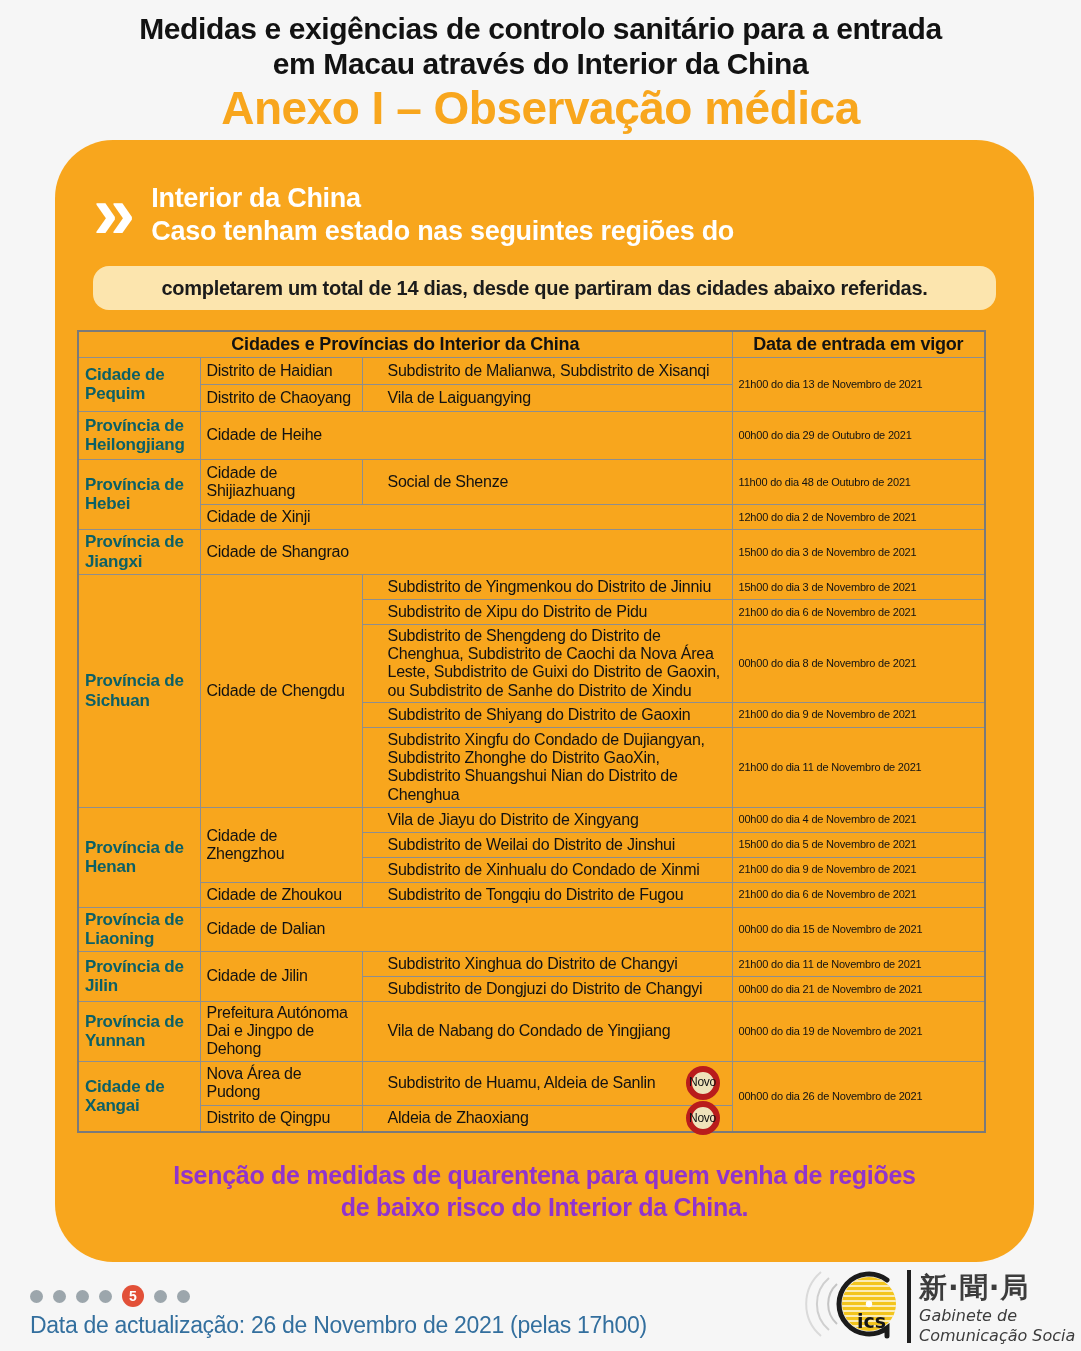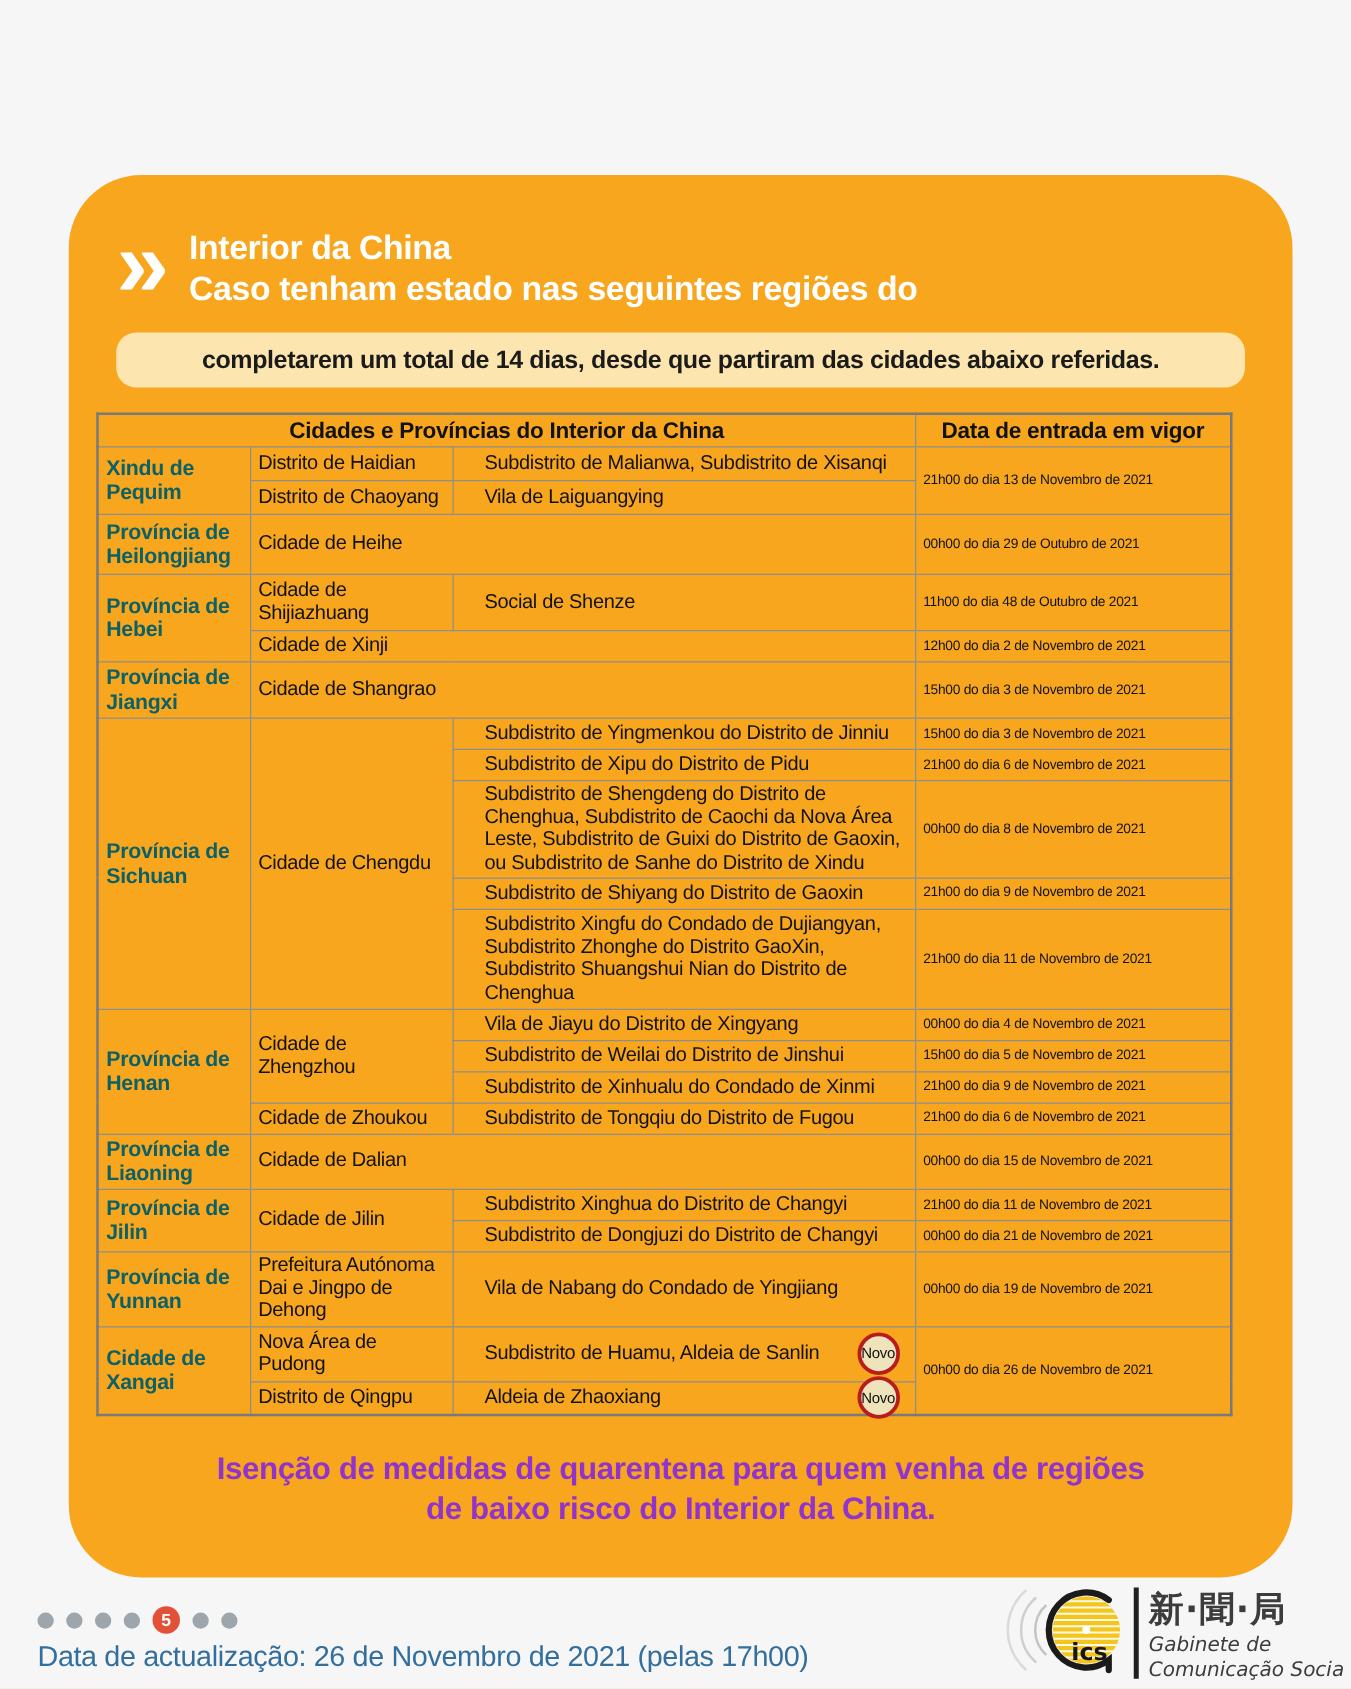--- a/index.html
+++ b/index.html
@@ -76,6 +76,13 @@
 
 <div class="page">
 
+  <div class="top-header">
+    <div class="title-black">
+      <div>Medidas e exigências de controlo sanitário para a entrada</div>
+      <div>em Macau através do Interior da China</div>
+    </div>
+    <div class="title-orange">Anexo I – Observação médica</div>
+  </div>
 
   <section class="panel">
 

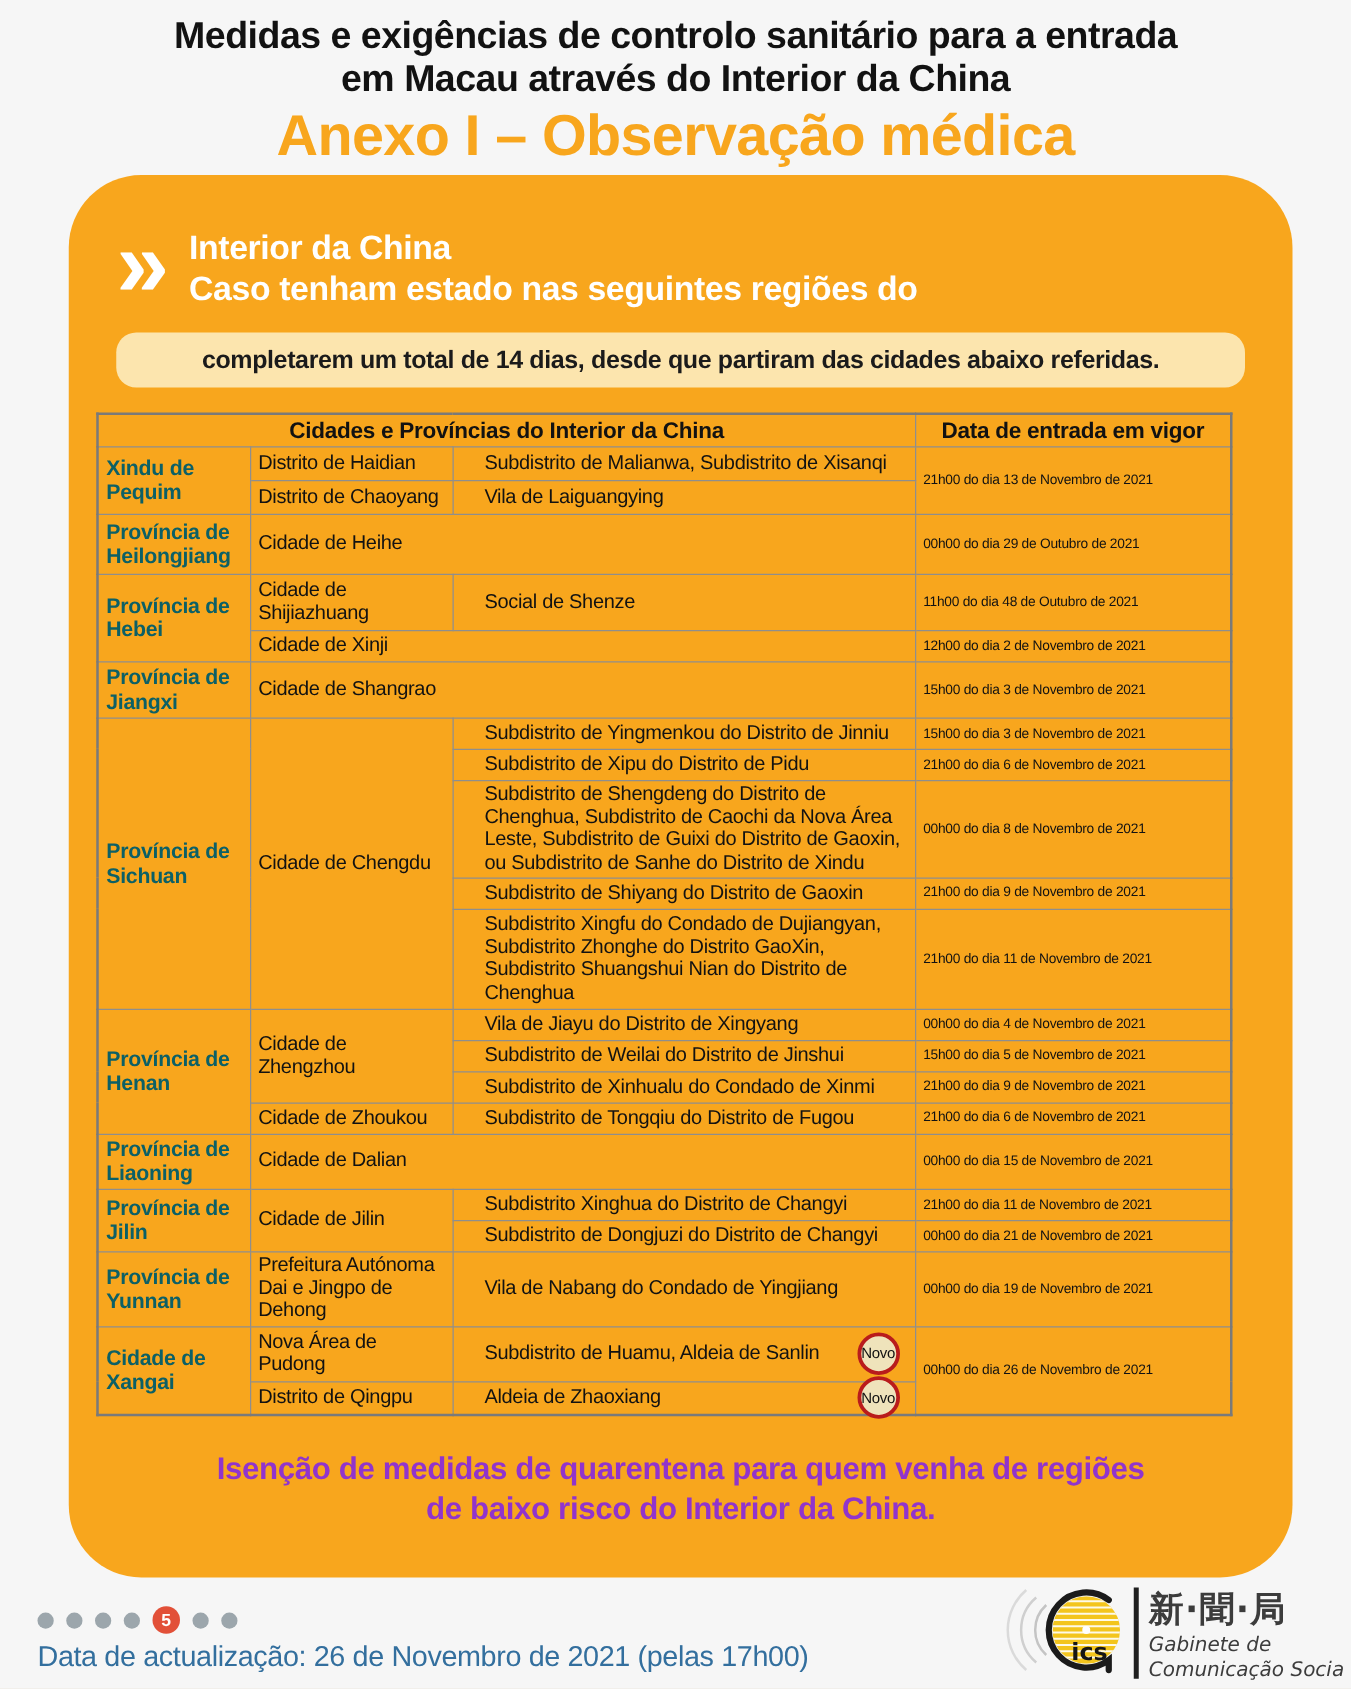--- a/index.html
+++ b/index.html
@@ -113,7 +113,7 @@
       </thead>
       <tbody>
         <tr style="height:27px">
-          <td class="prov" rowspan="2">Xindu de Pequim</td>
+          <td class="prov" rowspan="2">Cidade de Pequim</td>
           <td class="city">Distrito de Haidian</td>
           <td class="sub">Subdistrito de Malianwa, Subdistrito de Xisanqi</td>
           <td class="date" rowspan="2">21h00 do dia 13 de Novembro de 2021</td>

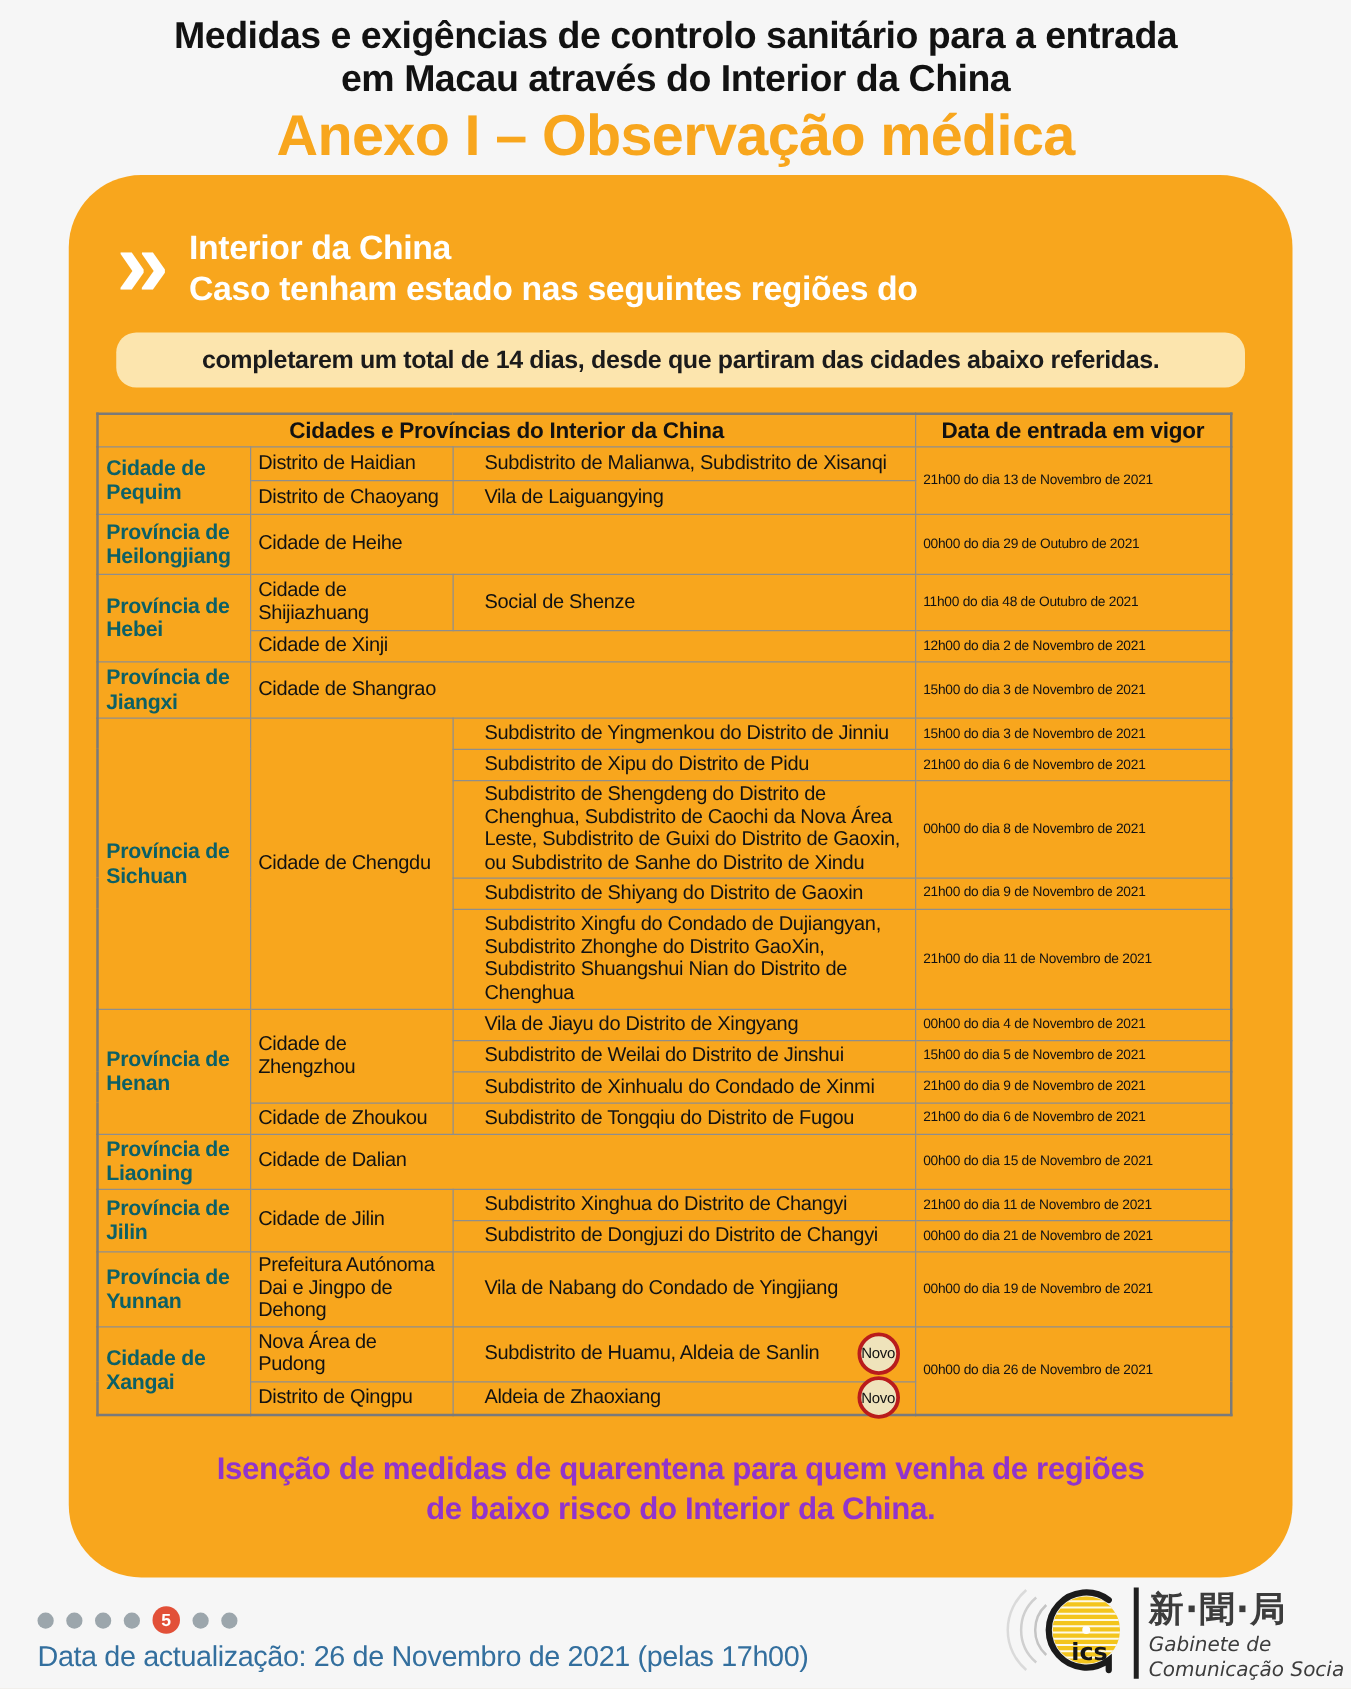--- a/index.html
+++ b/index.html
@@ -49,7 +49,7 @@
   .novo-badge {
     position:absolute; right:12px; top:50%; transform:translateY(-50%);
     width:34px; height:34px; border-radius:50%;
-    background:#efe3bb; border:3px solid #b91c1c;
+    background:#efe3bb; border:6px solid #b91c1c;
     display:flex; align-items:center; justify-content:center;
     font-size:12px; color:#111; z-index:2;
   }

